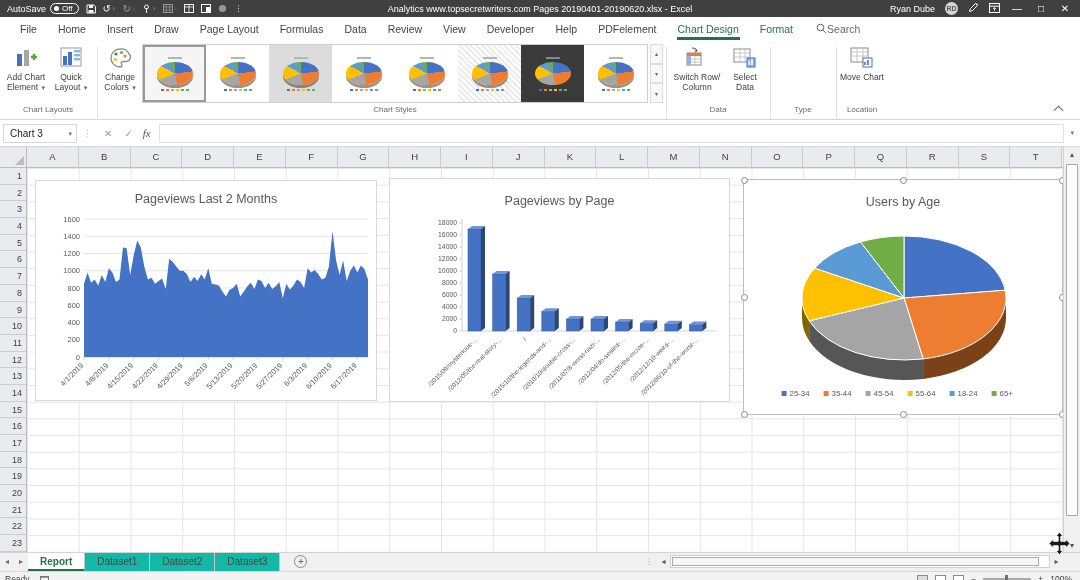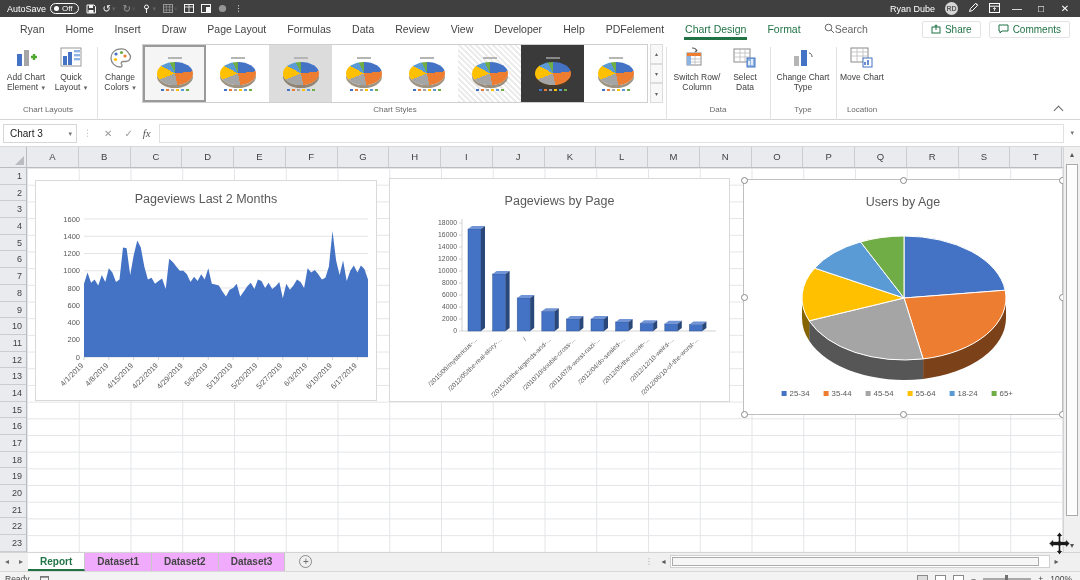--- a/index.html
+++ b/index.html
@@ -162,6 +162,7 @@
         </span>
       <span class="qat-ic" style="font-size:8px">⋮</span>
     </div>
+    <div class="tb-title">Analytics www.topsecretwriters.com Pages 20190401-20190620.xlsx  -  Excel</div>
     <div class="tb-right">
       <span>Ryan Dube</span>
       <span class="avatar">RD</span>

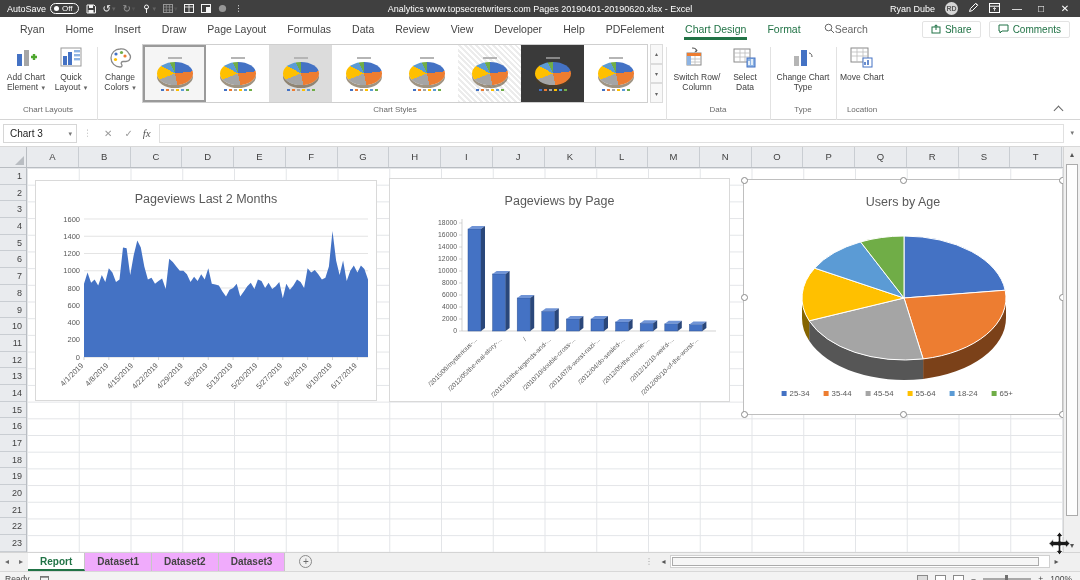--- a/index.html
+++ b/index.html
@@ -182,7 +182,7 @@
 
   <div id="tabrow">
     <div style="display:flex;align-items:center;">
-        <div class="rtab">Ryan</div>
+        <div class="rtab">File</div>
         <div class="rtab">Home</div>
         <div class="rtab">Insert</div>
         <div class="rtab">Draw</div>

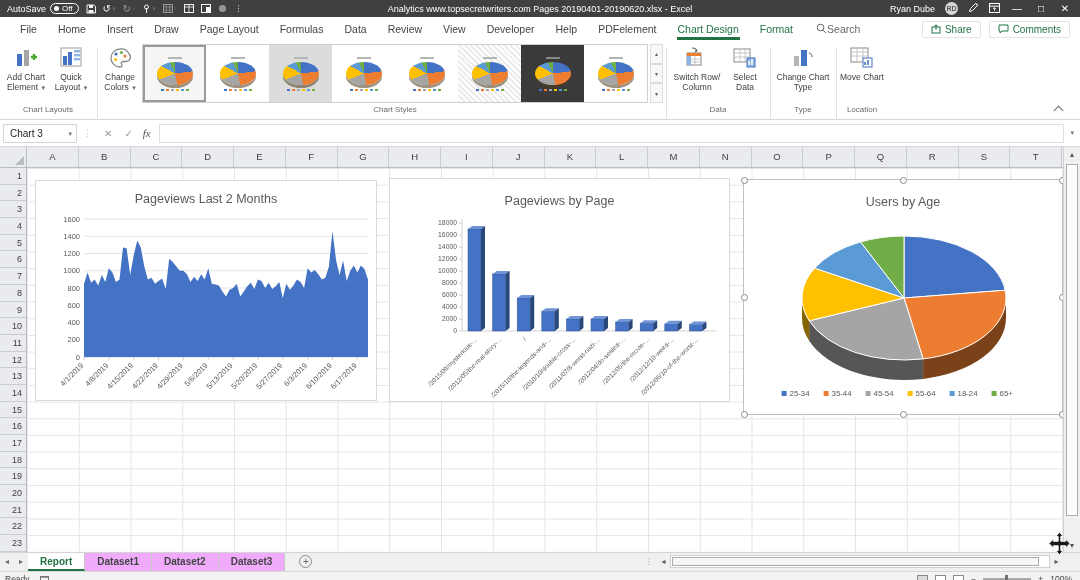--- a/index.html
+++ b/index.html
@@ -203,21 +203,6 @@
             <path d="M7 7l3 3" stroke="#666"></path>
           </svg></span>
       <span>Search</span>
-    </div>
-    <div id="tab-right">
-      <span class="pillbtn">
-        <svg width="10" height="10" viewBox="0 0 10 10">
-            <rect x="1" y="3" width="8" height="6" fill="none" stroke="#217346"></rect>
-            <path d="M5 6V1M3.3 2.5L5 .8l1.7 1.7" fill="none" stroke="#217346"></path>
-          </svg>
-        <span>Share</span>
-      </span>
-      <span class="pillbtn">
-        <svg width="11" height="10" viewBox="0 0 11 10">
-            <path d="M1 1h9v6H4L2 9V7H1z" fill="none" stroke="#217346"></path>
-          </svg>
-        <span>Comments</span>
-      </span>
     </div>
   </div>
 

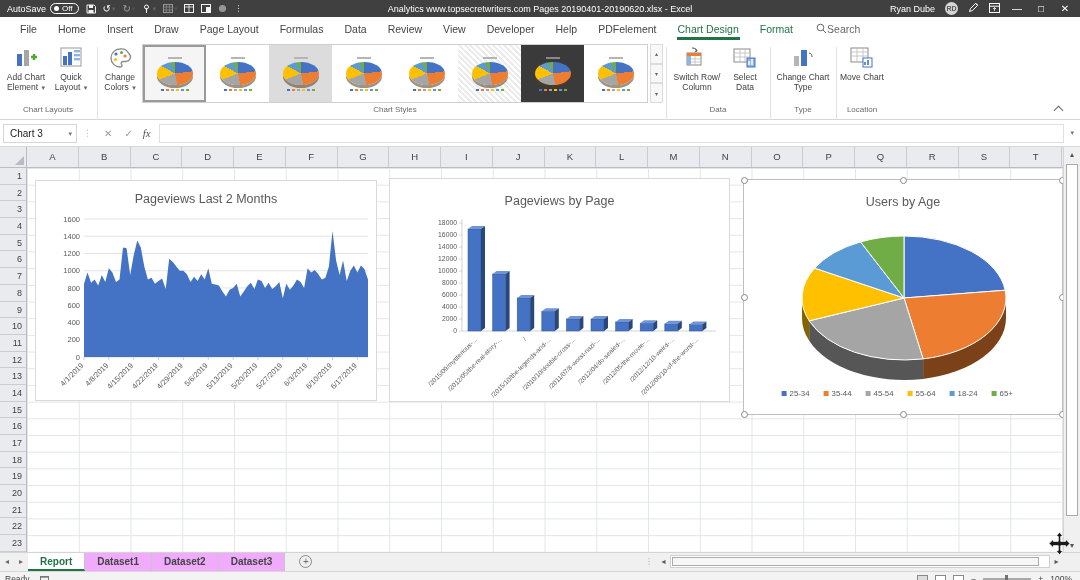--- a/index.html
+++ b/index.html
@@ -377,16 +377,6 @@
     <span class="grp-label" style="left:668px;width:100px">Data</span>
     <div class="rsep" style="left:770px"></div>
 
-    <div class="rbtn-lg" style="left:774px;width:58px">
-      <div class="ric">
-          <svg width="24" height="24" viewBox="0 0 24 24">
-            <rect x="3" y="10" width="5" height="10" fill="#b5b5b5"></rect>
-            <rect x="10" y="4" width="6" height="16" fill="#4472C4"></rect>
-            <path d="M18 7c2 0 3 2 3 4" fill="none" stroke="#555"></path>
-          </svg>
-        </div>
-      <span>Change Chart Type</span>
-    </div>
     <span class="grp-label" style="left:772px;width:62px">Type</span>
     <div class="rsep" style="left:836px"></div>
 

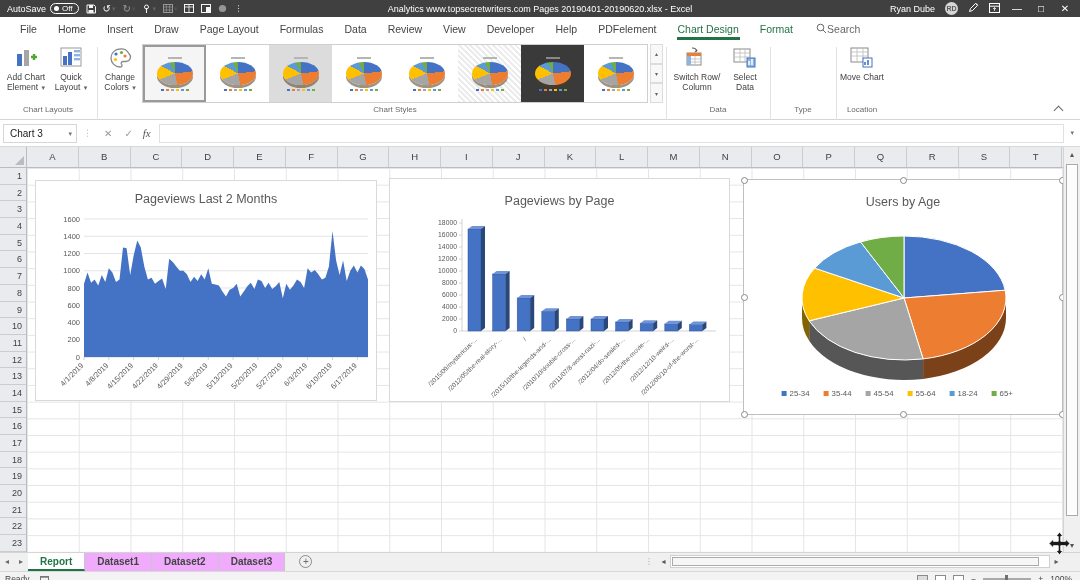--- a/index.html
+++ b/index.html
@@ -80,7 +80,7 @@
   
   #sheetstrip { position:absolute; left:0; top:552px; width:1080px; height:19px; background:#f0f0f0; border-top:1px solid #d4d4d4; display:flex; align-items:stretch; font-size:10px; }
   .nav-ar { color:#6a6a6a; font-size:8px; padding:4px 5px 0 5px; }
-  .sheettab { padding:3px 12px 0; color:#444; border-right:1px solid #c6c6c6; background:#f0abfc;font-weight:bold; }
+  .sheettab { padding:3px 12px 0; color:#444; border-right:1px solid #c6c6c6; background:#14b8a6; }
   .sheettab.active { background:#fff; color:#217346; font-weight:bold; border-bottom:2px solid #217346; }
   .newsheet { width:13px; height:13px; margin:2px 0 0 14px; border:1px solid #8a8a8a; border-radius:50%; color:#6a6a6a; font-size:10px; line-height:11px; text-align:center; }
   

